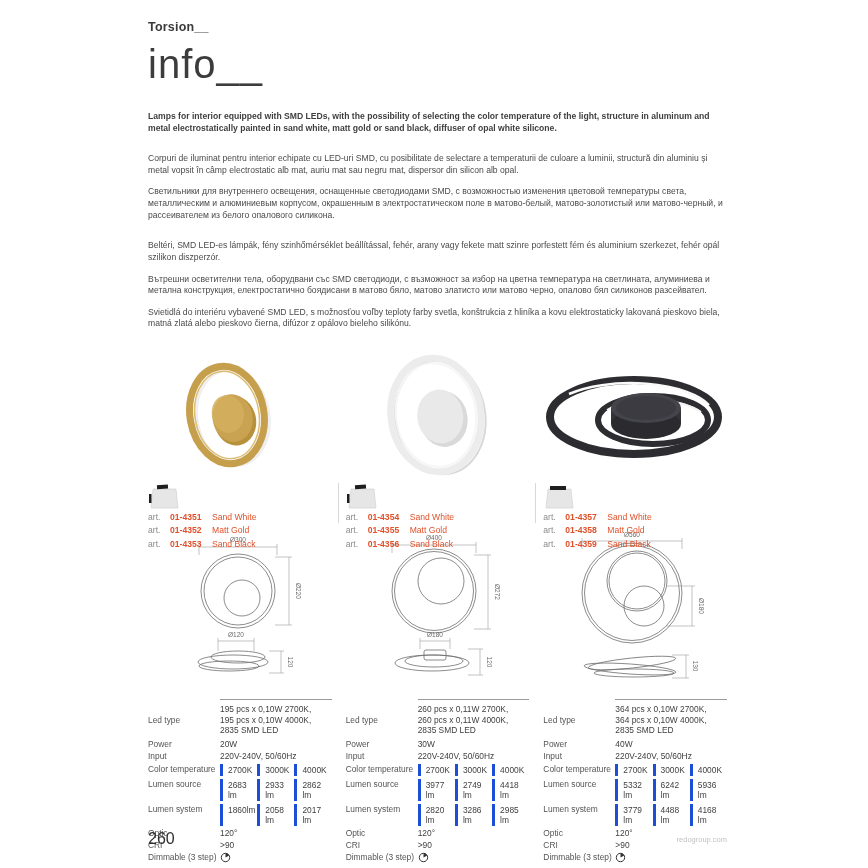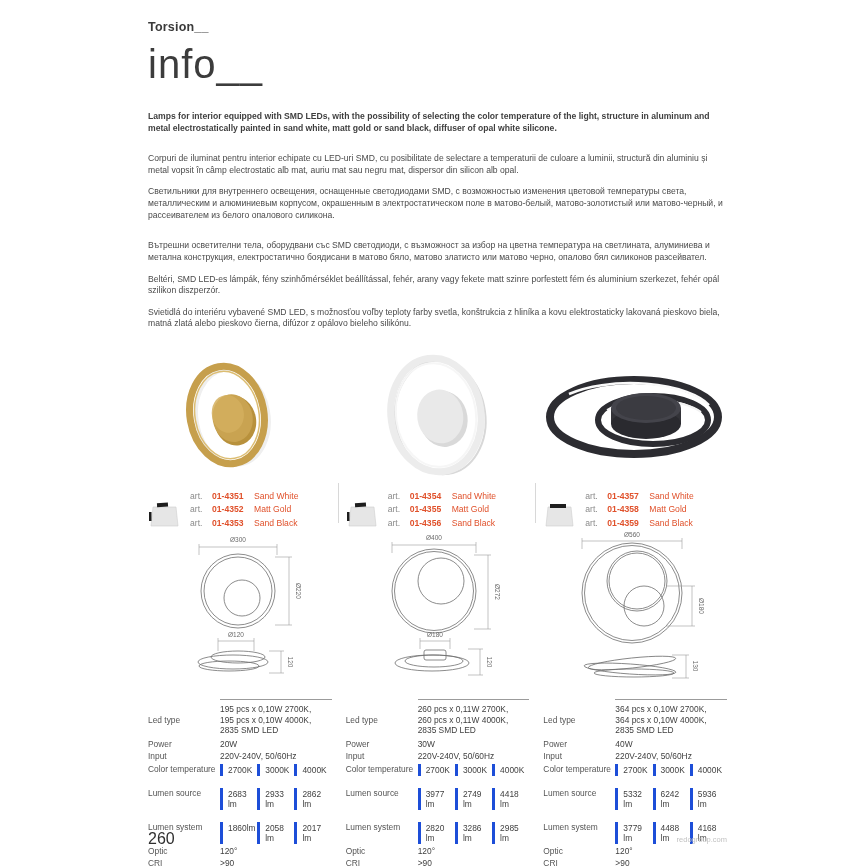--- a/index.html
+++ b/index.html
@@ -84,8 +84,8 @@
       <p>Светильники для внутреннего освещения, оснащенные светодиодами SMD, с возможностью изменения цветовой температуры света, металлическим и алюминиевым корпусом, окрашенным в электростатическом поле в матово-белый, матово-золотистый или матово-черный, и рассеивателем из белого опалового силикона.</p>
     </div>
     <div>
+      <p>Beltéri, SMD LED-es lámpák, fény szinhőmérséklet beállítással, fehér, arany vagy fekete matt szinre porfestett fém és aluminium szerkezet, fehér opál szilikon diszperzór.</p>
       <p>Вътрешни осветителни тела, оборудвани със SMD светодиоди, с възможност за избор на цветна температура на светлината, алуминиева и метална конструкция, електростатично боядисани в матово бяло, матово златисто или матово черно, опалово бял силиконов разсейвател.</p>
-      <p>Beltéri, SMD LED-es lámpák, fény szinhőmérséklet beállítással, fehér, arany vagy fekete matt szinre porfestett fém és aluminium szerkezet, fehér opál szilikon diszperzór.</p>
       <p>Svietidlá do interiéru vybavené SMD LED, s možnosťou voľby teploty farby svetla, konštrukcia z hliníka a kovu elektrostaticky lakovaná pieskovo biela, matná zlatá alebo pieskovo čierna, difúzor z opálovo bieleho silikónu.</p>
     </div>
   </div>

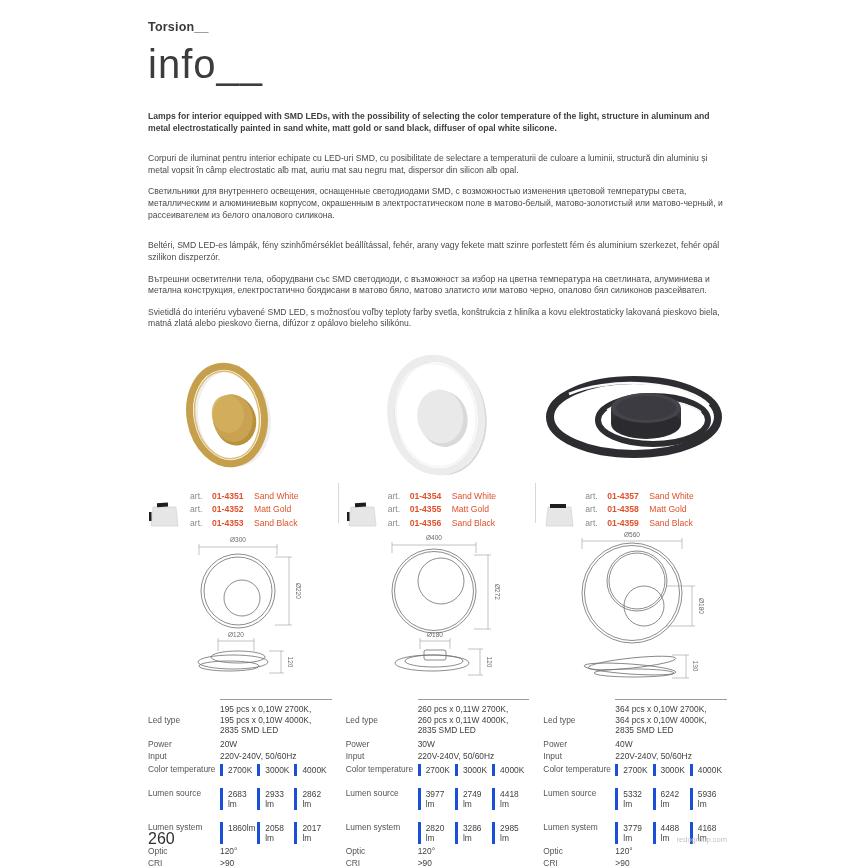--- a/index.html
+++ b/index.html
@@ -25,7 +25,7 @@
   .photo-cell { height:132px; display:flex; align-items:center; justify-content:center; }
 
   
-  .art-cell { height:48px; display:flex; align-items:flex-end; position:relative; padding-top:2px; }
+  .art-cell { height:48px; display:flex; align-items:flex-start; position:relative; padding-top:2px;flex-direction:column; }
   .art-cell.divided::before { content:''; position:absolute; left:-8px; top:2px; height:40px;
                               border-left:1px solid #d8d8d8; }
   .art-thumb { margin-right:10px; flex:0 0 auto; }

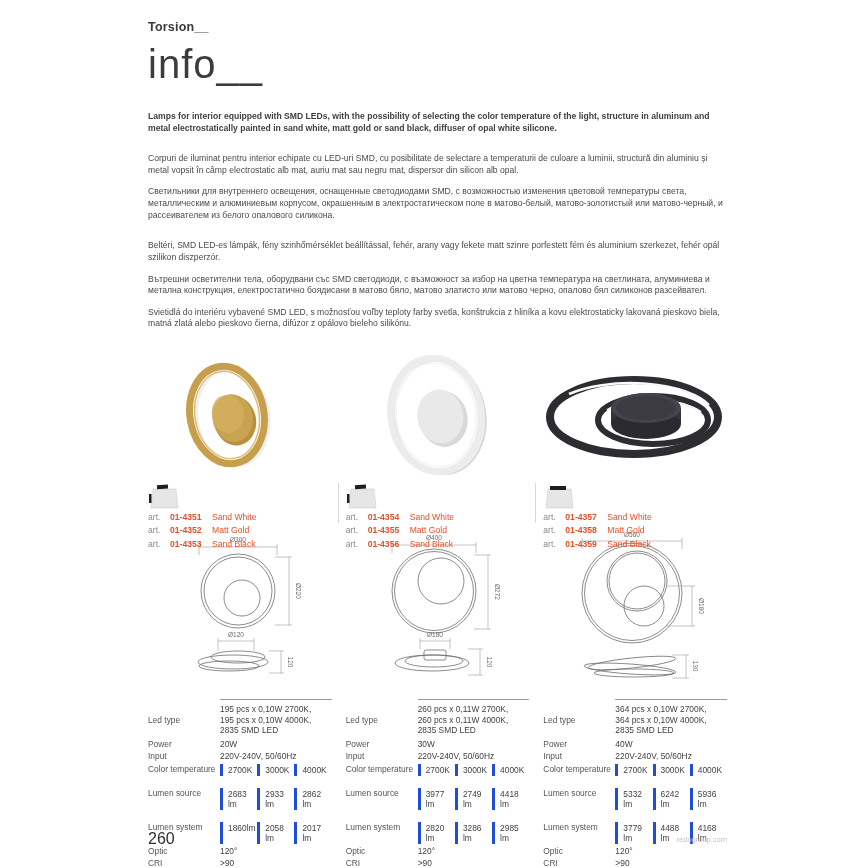--- a/index.html
+++ b/index.html
@@ -52,7 +52,7 @@
   .sval { color:#3f3f3f; }
   .led-row { align-items:center; margin-bottom:3px; }
   .led-lines div { line-height:1.25; }
-  .tgrid { display:grid; grid-template-columns:72px repeat(3,1fr); row-gap:12px; margin:3px 0 2px; }
+  .tgrid { display:grid; grid-template-columns:72px repeat(3,1fr); row-gap:3px; margin:3px 0 2px; }
   .tgrid .tl { color:#555; }
   .tgrid .tv { color:#3f3f3f; border-left:3px solid #1d4ed8; padding:1px 0 1px 5px; }
   .dim-row { }

